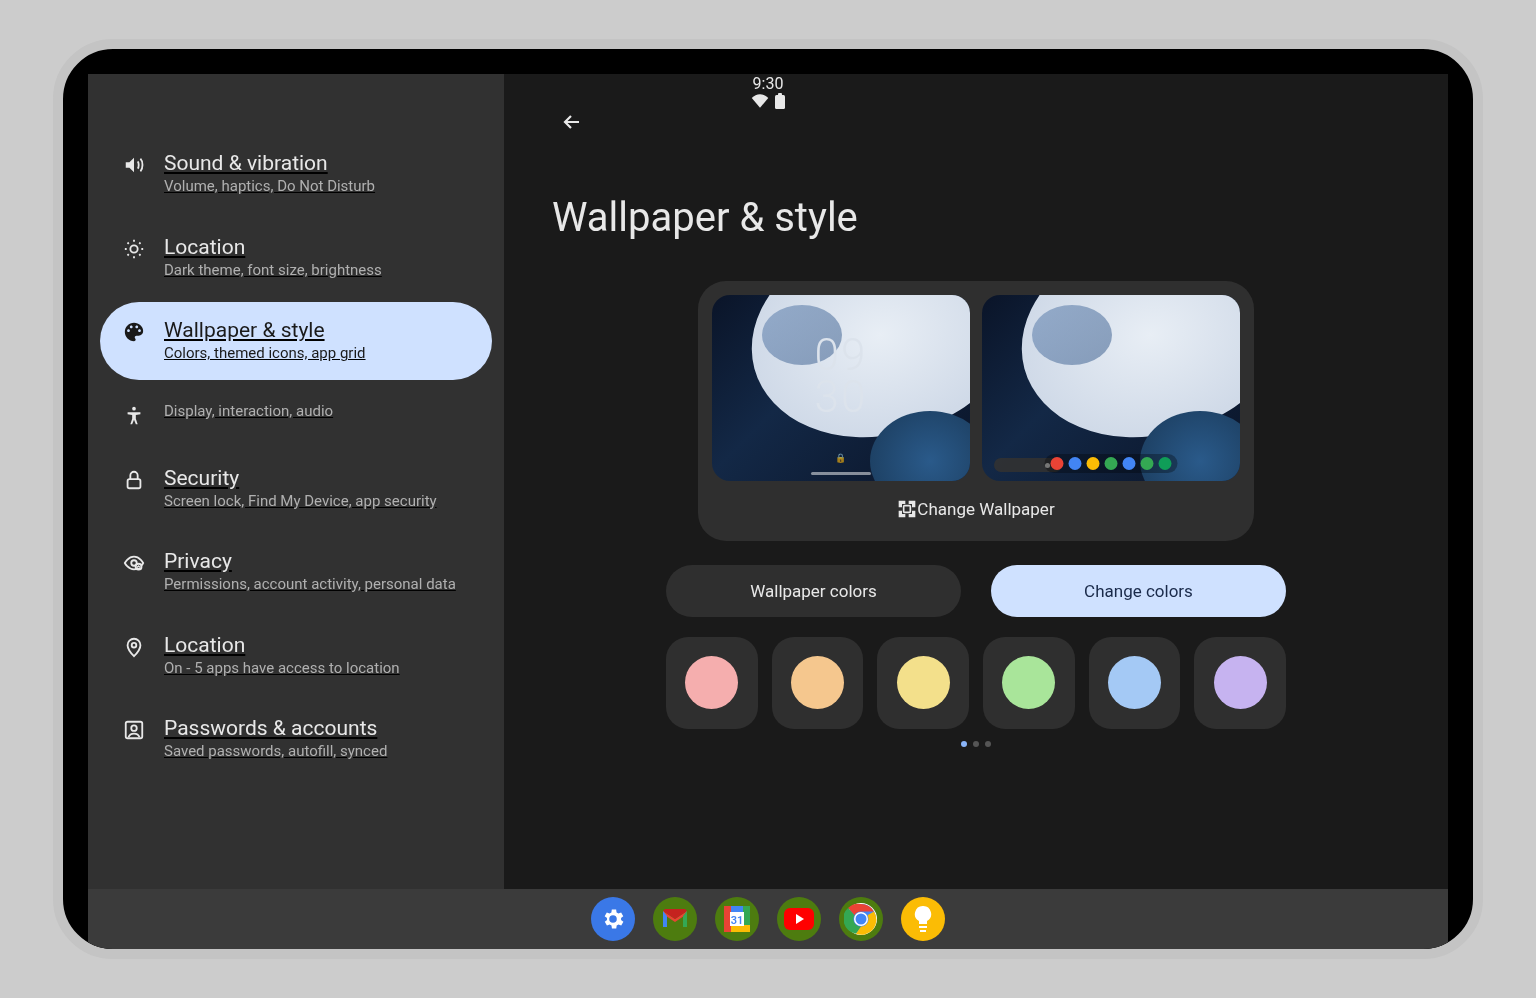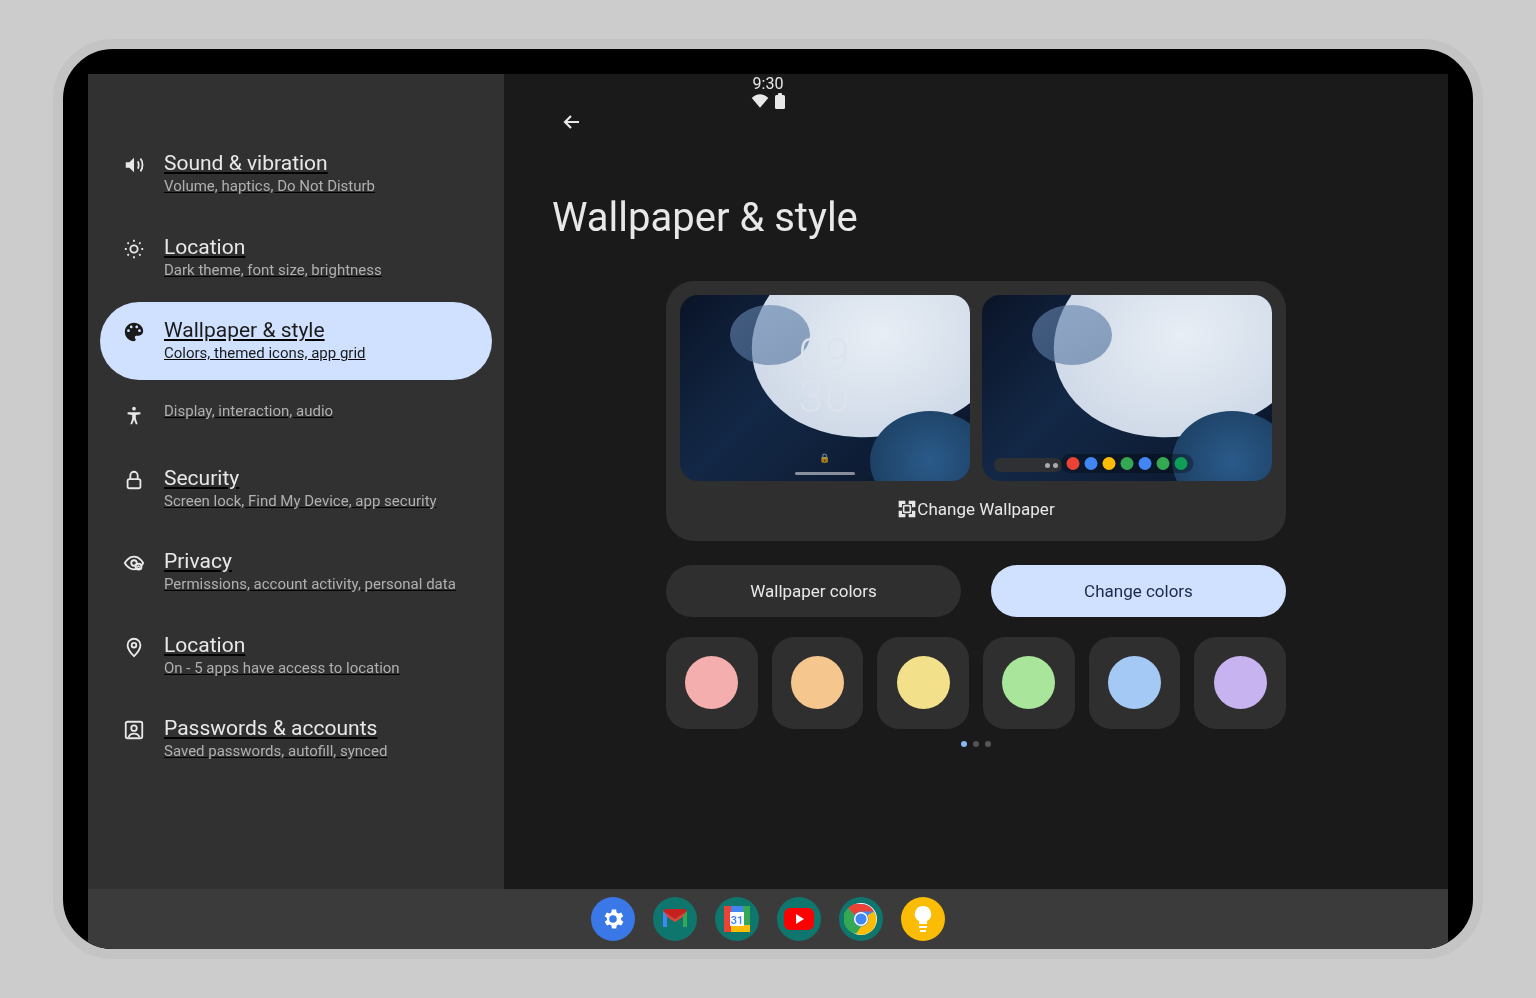--- a/index.html
+++ b/index.html
@@ -145,7 +145,7 @@
   background: #2f2f2f;
   border-radius: 28px;
   padding: 14px;
-  width: 620px;
+  width: 556px;
   margin: 0 auto;
 }
 

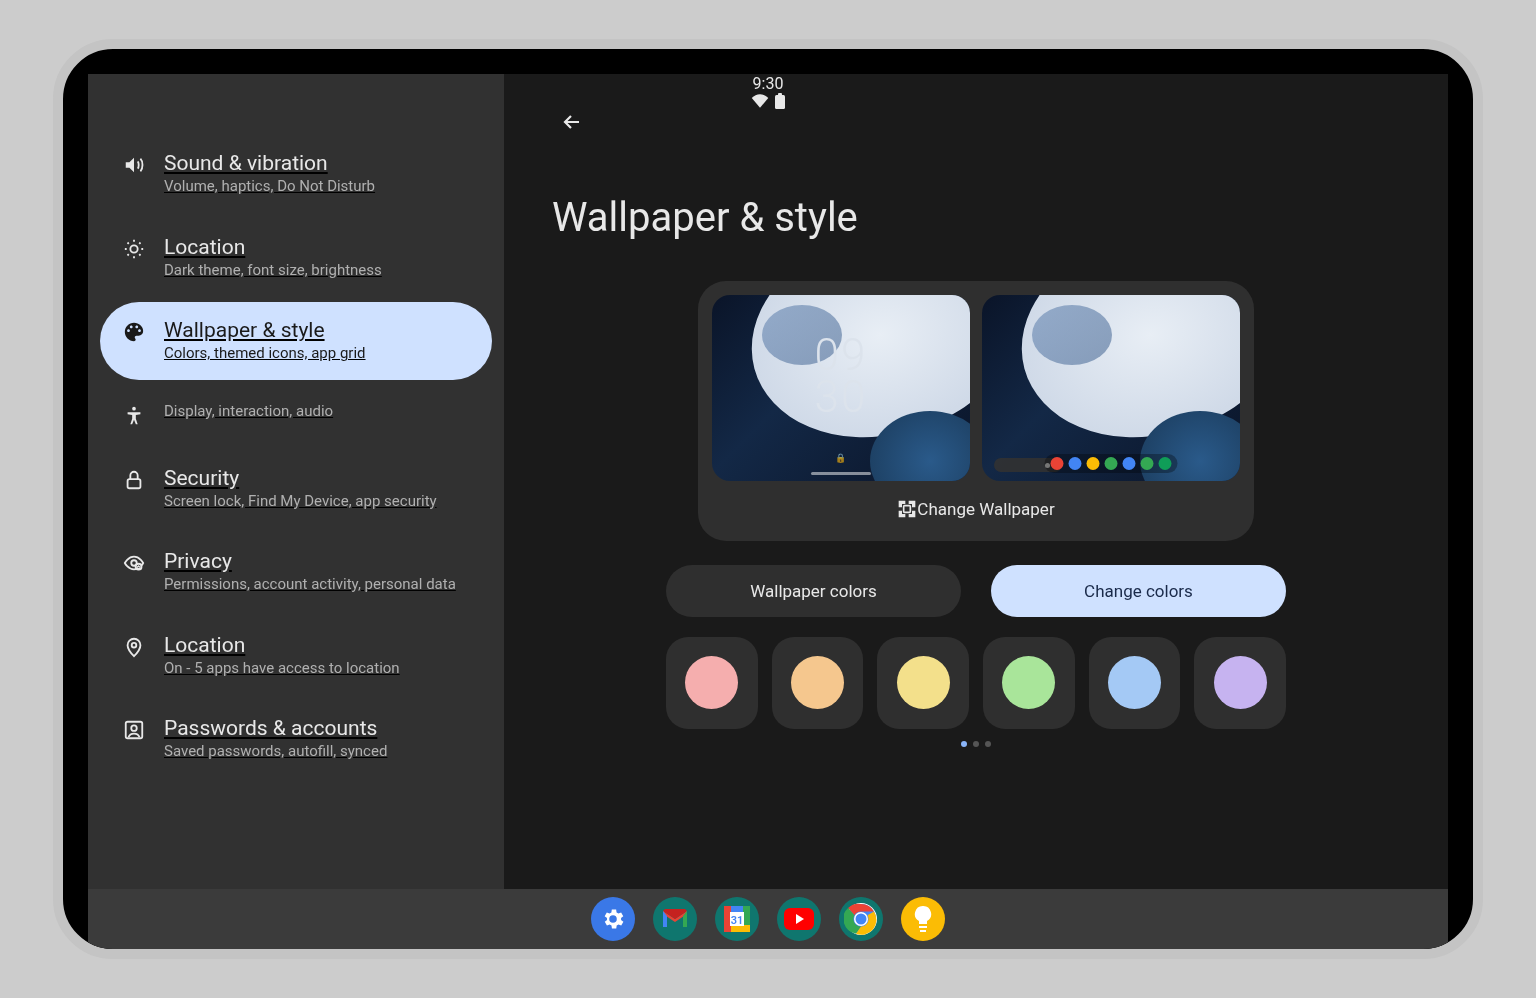--- a/index.html
+++ b/index.html
@@ -350,7 +350,7 @@
   width: 44px;
   height: 44px;
   border-radius: 50%;
-  background: #0f766e;
+  background: #4d7c0f;
   display: flex;
   align-items: center;
   justify-content: center;

